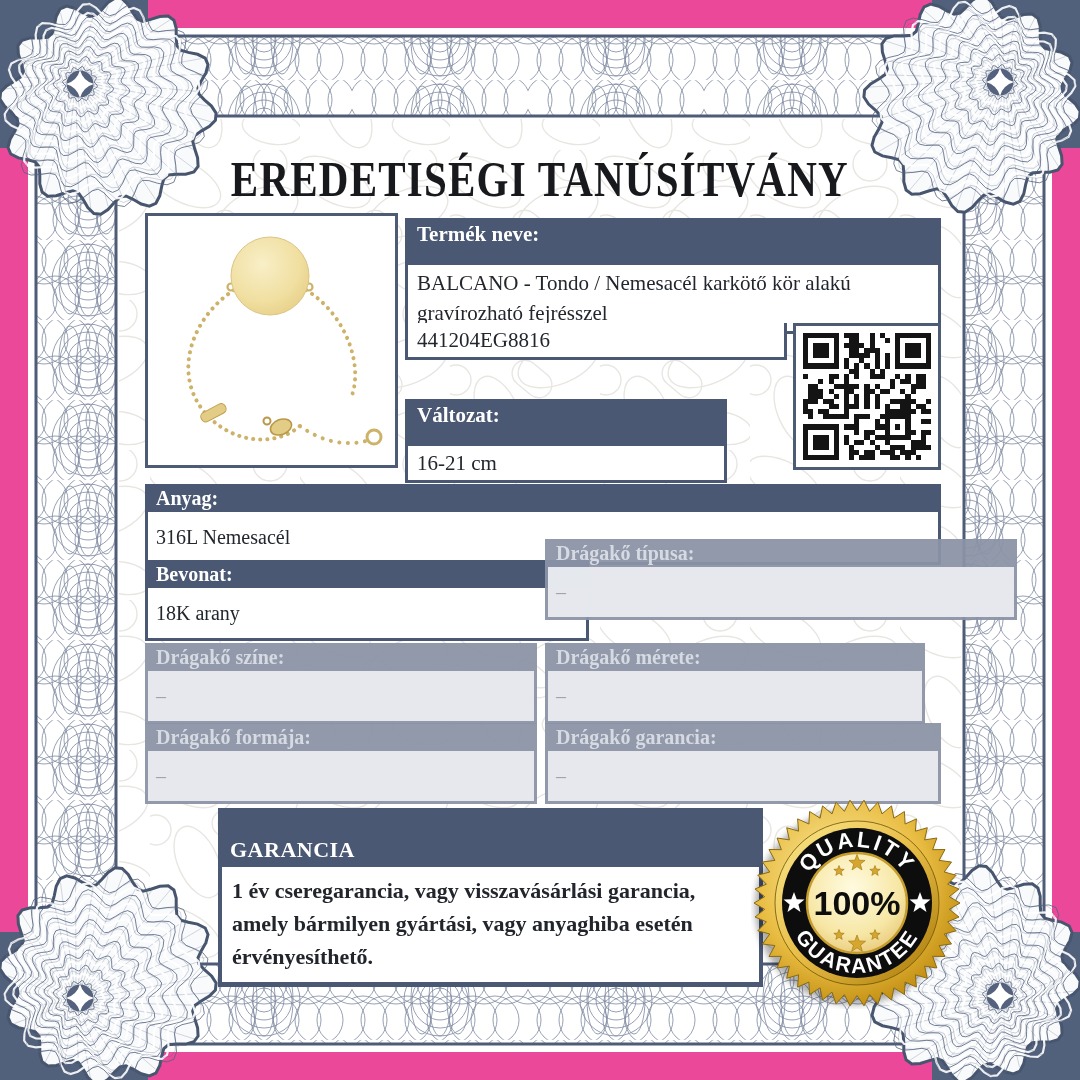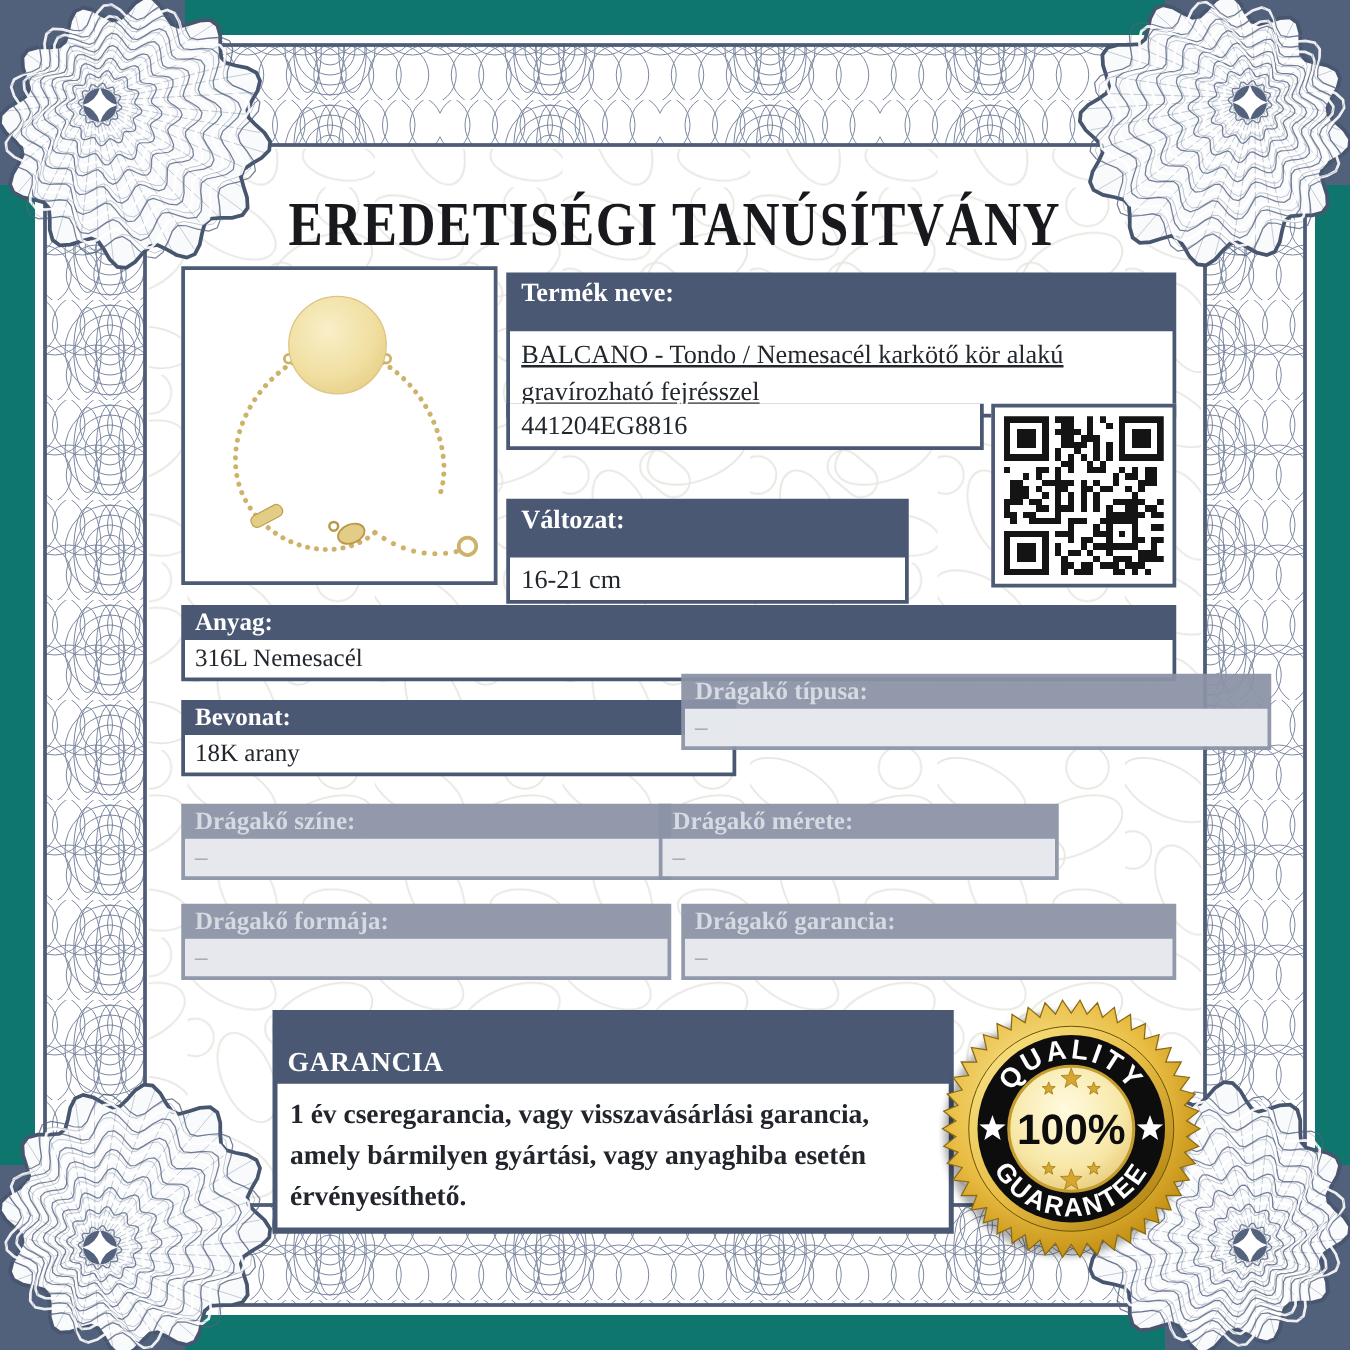--- a/index.html
+++ b/index.html
@@ -4,7 +4,7 @@
 <style>
   html,body{margin:0;padding:0;background:#333;}
   .page{position:relative;width:1080px;height:1080px;overflow:hidden;
-        background:#0f766e;font-family:"Liberation Serif",serif;margin:0 auto;}
+        background:#ec4899;font-family:"Liberation Serif",serif;margin:0 auto;}
   .page svg.frame{position:absolute;left:0;top:0;}
   .abs{position:absolute;box-sizing:border-box;}
   

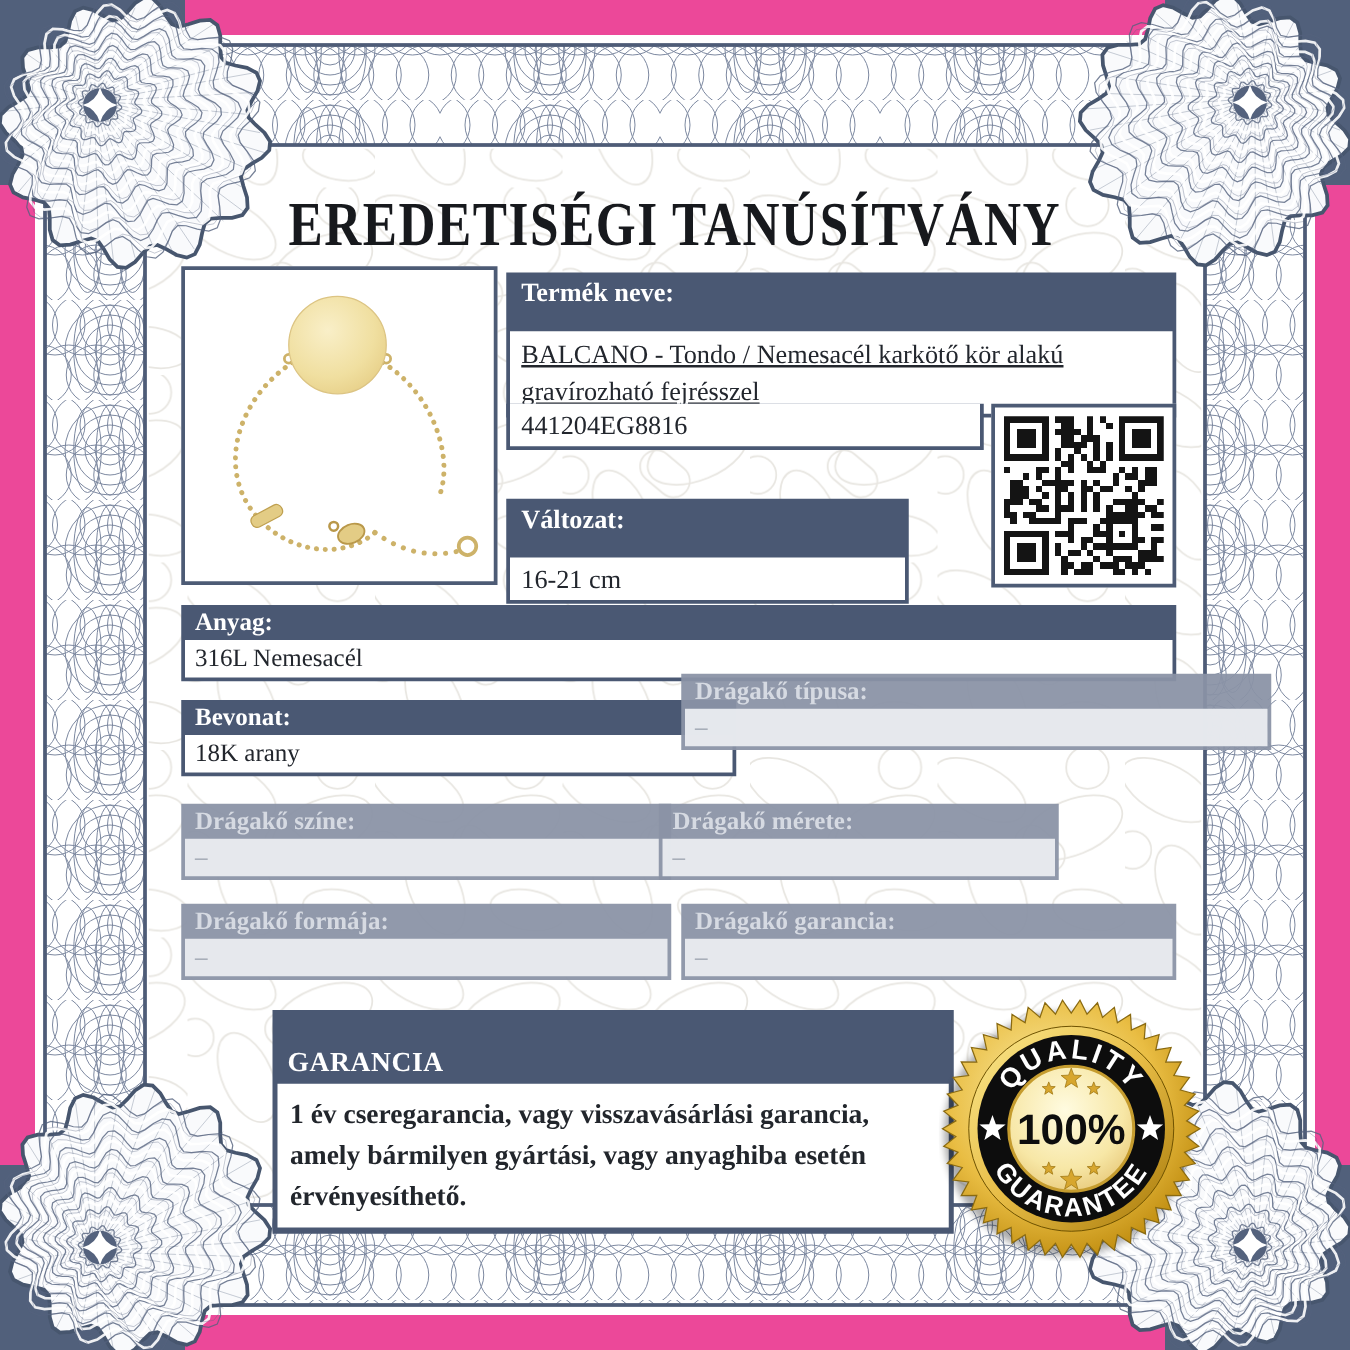--- a/index.html
+++ b/index.html
@@ -26,7 +26,7 @@
   .field.dim .val{background:rgba(233,235,239,0.96);color:#9aa1ad;}
   
   .f-nev{left:405px;top:218px;width:536px;}
-  .f-nev .val{min-height:57px;line-height:30px;text-decoration:underline;}
+  .f-nev .val{min-height:57px;line-height:30px;}
   .f-kod{left:405px;top:323px;width:382px;}
   .f-valt{left:405px;top:399px;width:322px;}
   .f-anyag{left:145px;top:484px;width:796px;}

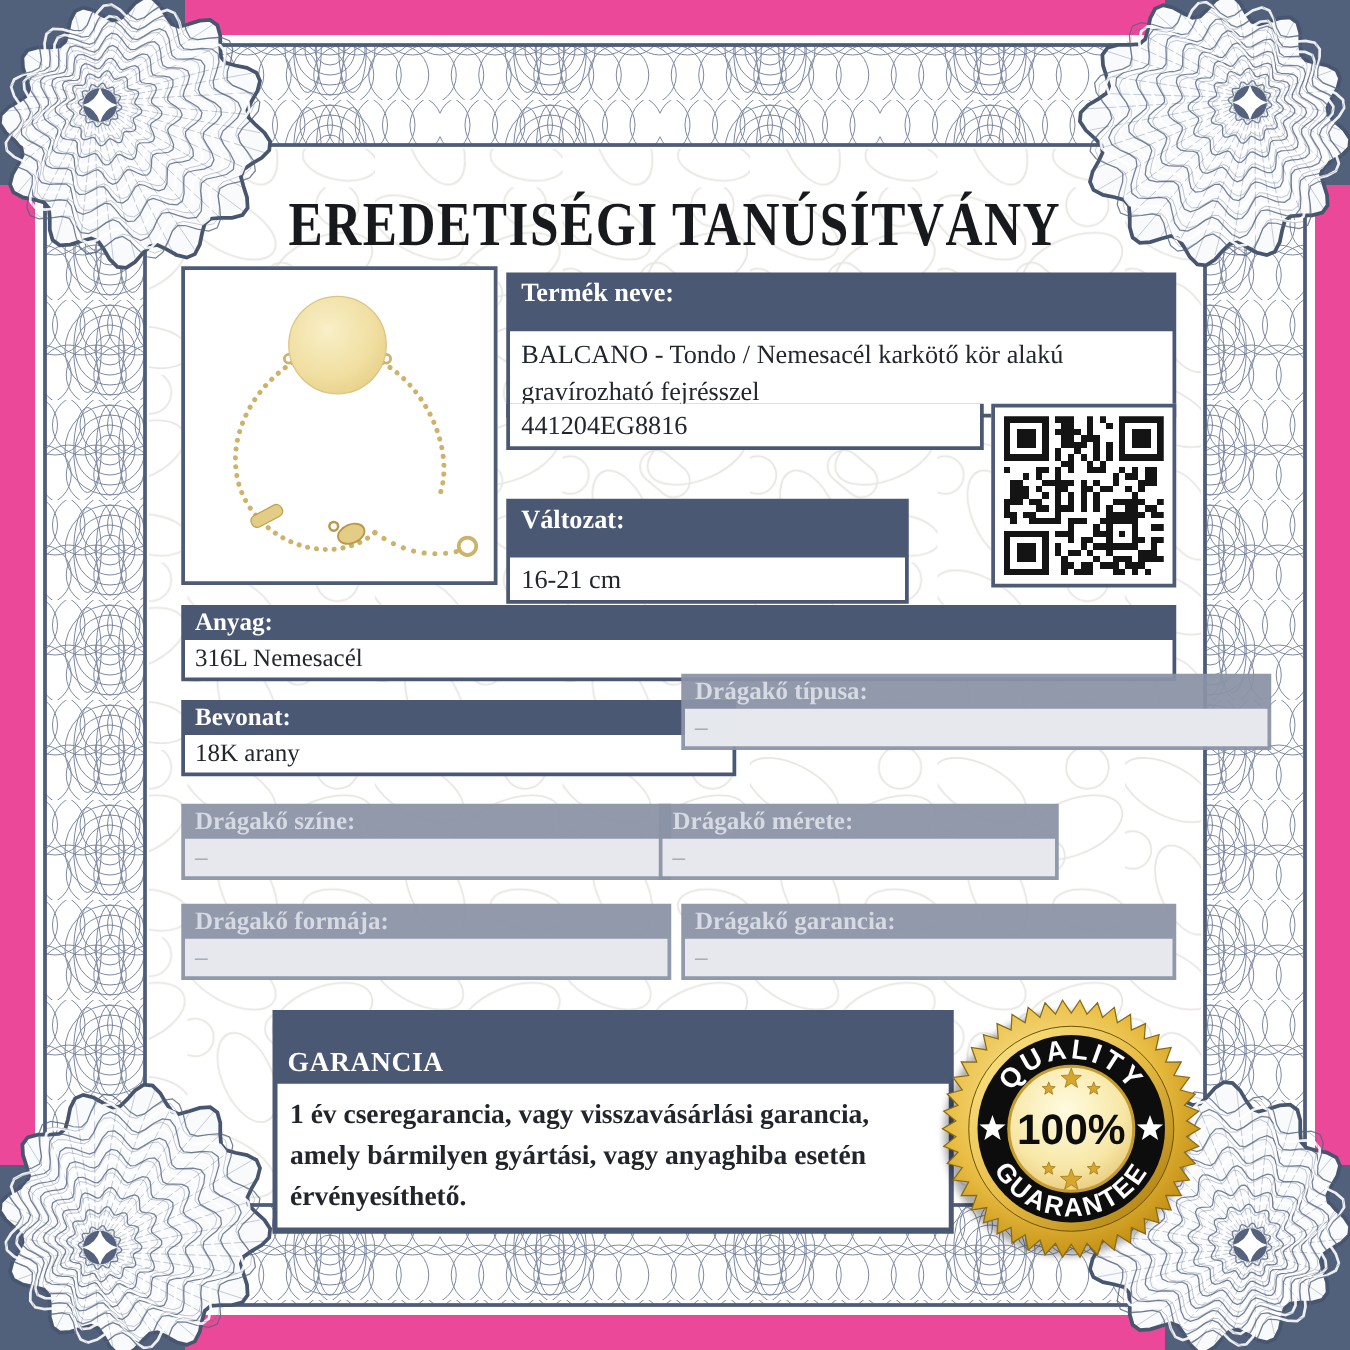--- a/index.html
+++ b/index.html
@@ -20,7 +20,7 @@
   .field .val{background:#fff;color:#22262d;font-size:21px;line-height:28px;
               padding:3px 9px;}
   .field.small .lbl{font-size:20px;padding:3px 8px 2px 8px;}
-  .field.small .val{font-size:20px;line-height:26px;padding:2px 8px;}
+  .field.small .val{font-size:20px;line-height:26px;padding:12px 8px;}
   .field.dim{background:rgba(138,147,166,0.94);}
   .field.dim .lbl{color:#d6dae2;}
   .field.dim .val{background:rgba(233,235,239,0.96);color:#9aa1ad;}

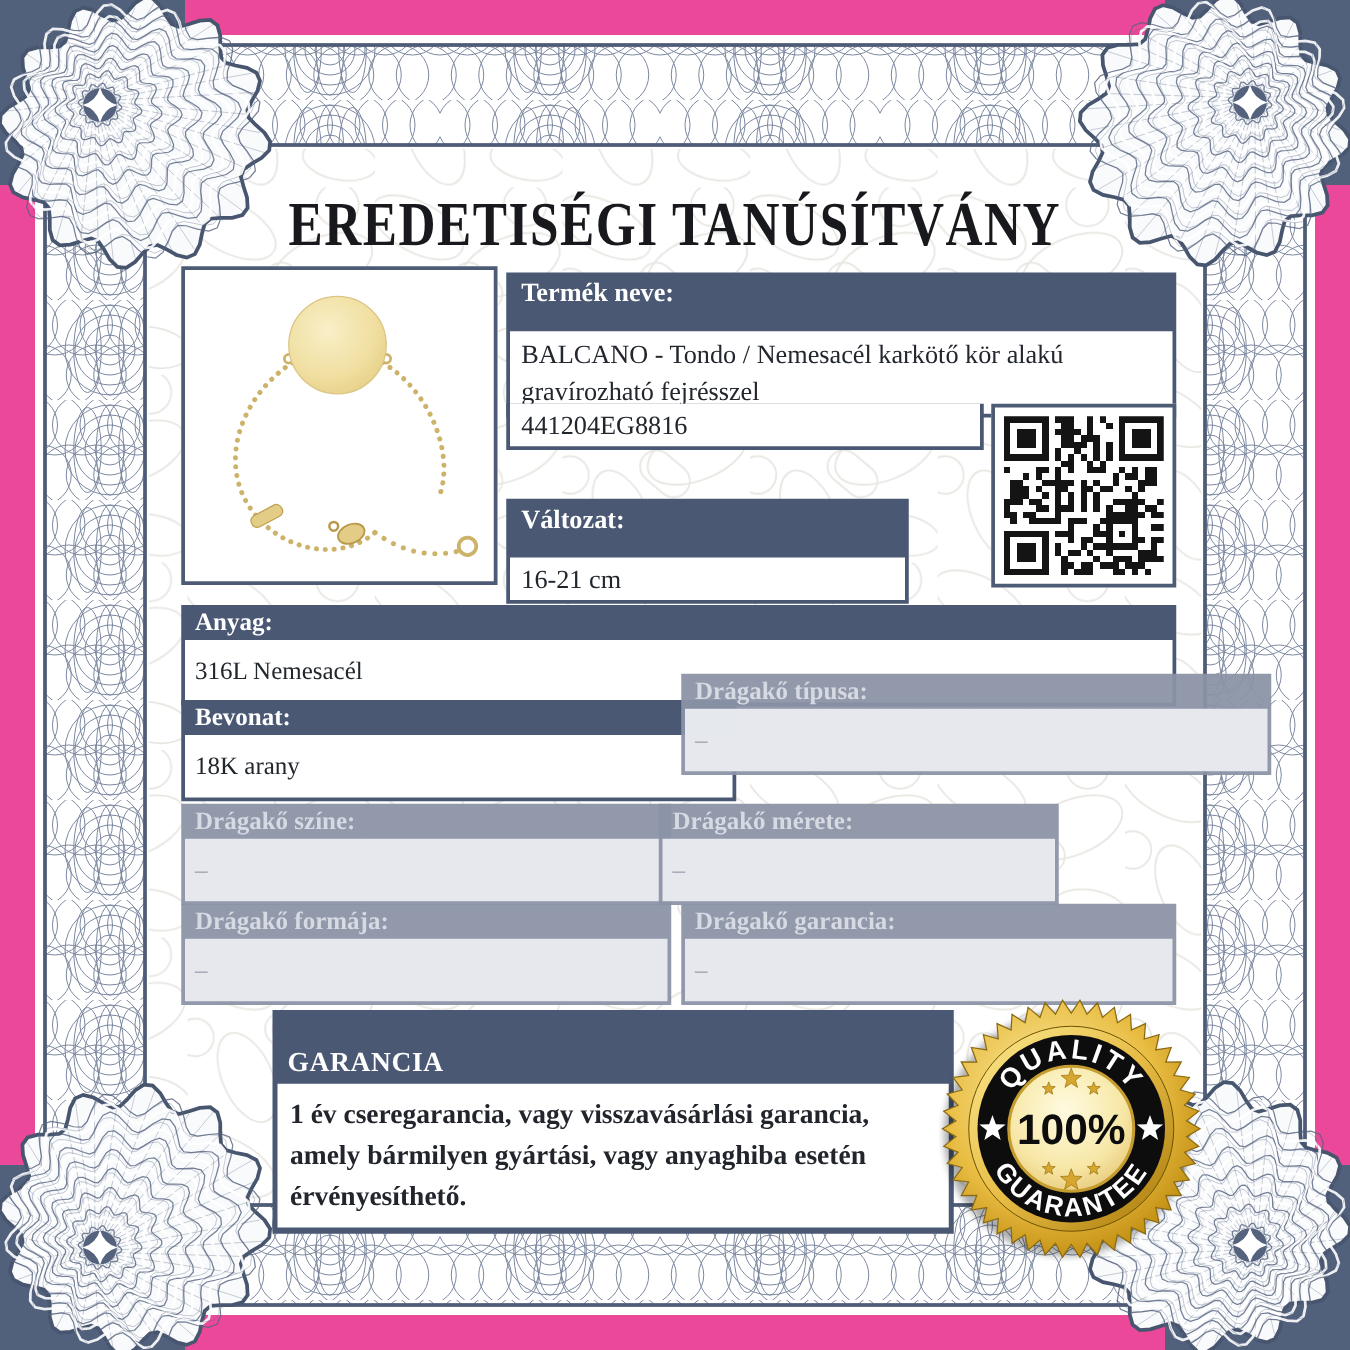--- a/index.html
+++ b/index.html
@@ -33,7 +33,7 @@
   .f-bevonat{left:145px;top:560px;width:444px;}
   .f-tipusa{left:545px;top:539px;width:472px;}
   .f-szine{left:145px;top:643px;width:392px;}
-  .f-merete{left:527px;top:643px;width:320px;}
+  .f-merete{left:545px;top:643px;width:380px;}
   .f-formaja{left:145px;top:723px;width:392px;}
   .f-foglalata{left:545px;top:723px;width:396px;}
   

